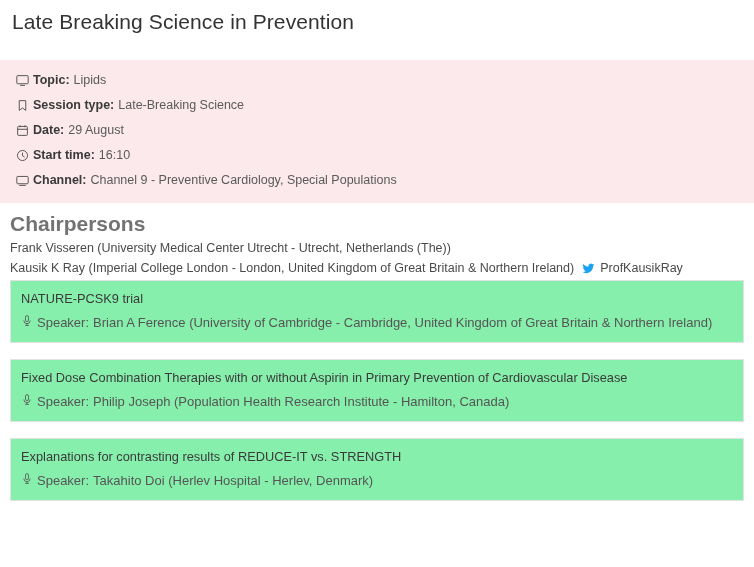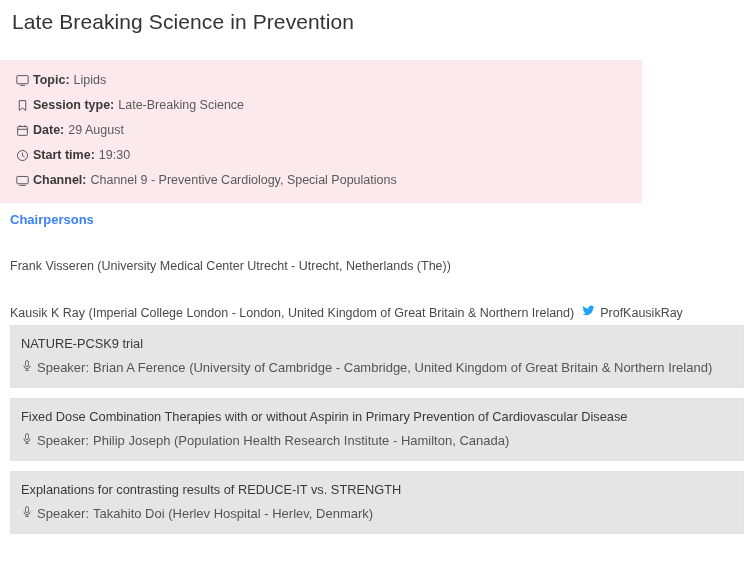--- a/index.html
+++ b/index.html
@@ -33,7 +33,7 @@
     background: #fbe9ec;
     margin: 26px 0 0 0;
     padding: 8px 0 10px 0;
-    width: 642px;
+    width: 754px;
     box-sizing: border-box;
   }
   .meta-row {

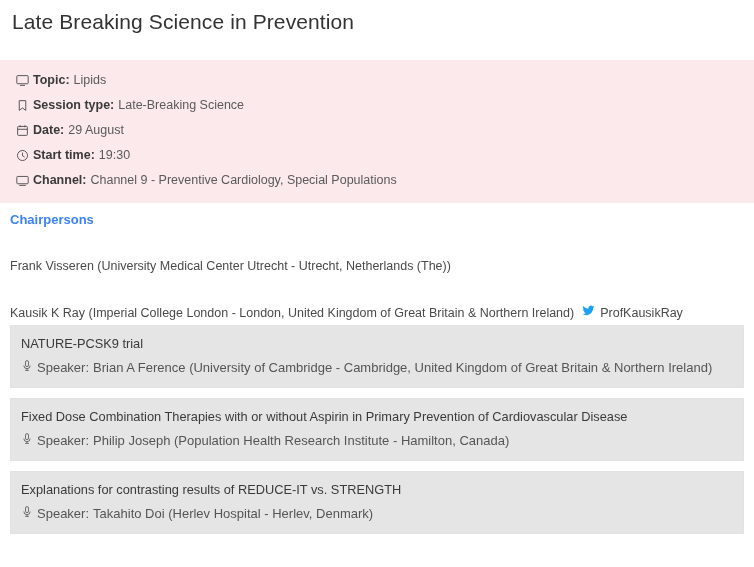--- a/index.html
+++ b/index.html
@@ -188,7 +188,7 @@
           </svg>
       </span>
       <span class="meta-label">Start time:</span>
-      <span class="meta-value">19:30</span>
+      <span class="meta-value">16:10</span>
     </div>
 
 

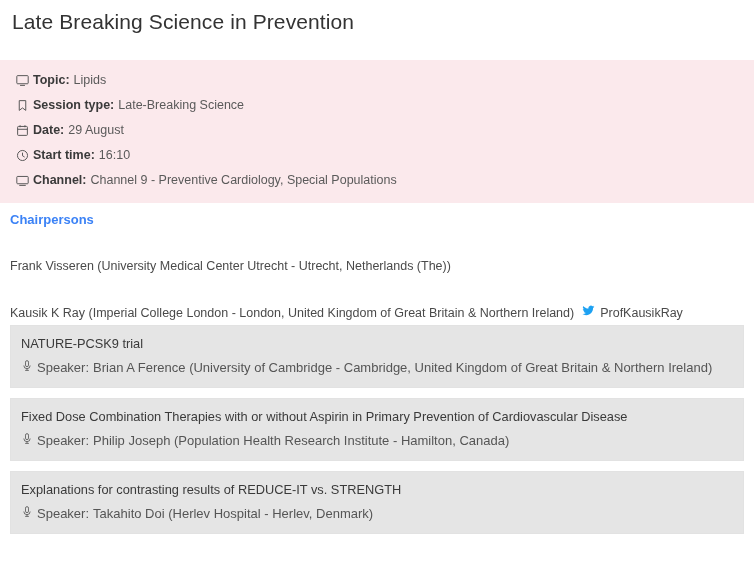--- a/index.html
+++ b/index.html
@@ -61,9 +61,9 @@
     font-weight: normal;
   }
   .section-heading {
-    font-size: 13px;
+    font-size: 21px;
     font-weight: bold;
-    color: #3b82f6;
+    color: #737373;
     margin: 0;
     padding: 9px 0 2px 10px;
   }

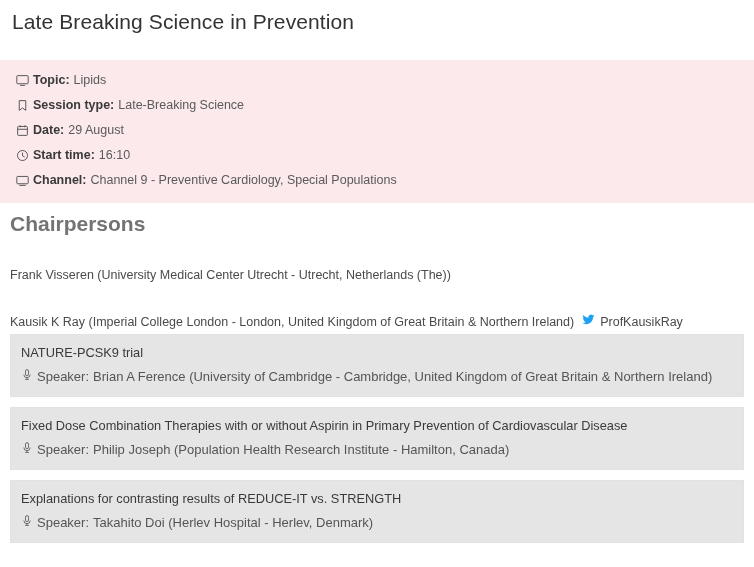--- a/index.html
+++ b/index.html
@@ -78,7 +78,6 @@
     display: flex;
     align-items: center;
     flex-wrap: nowrap;
-    margin-top: 27px;
   }
   .chair-name {
     white-space: nowrap;

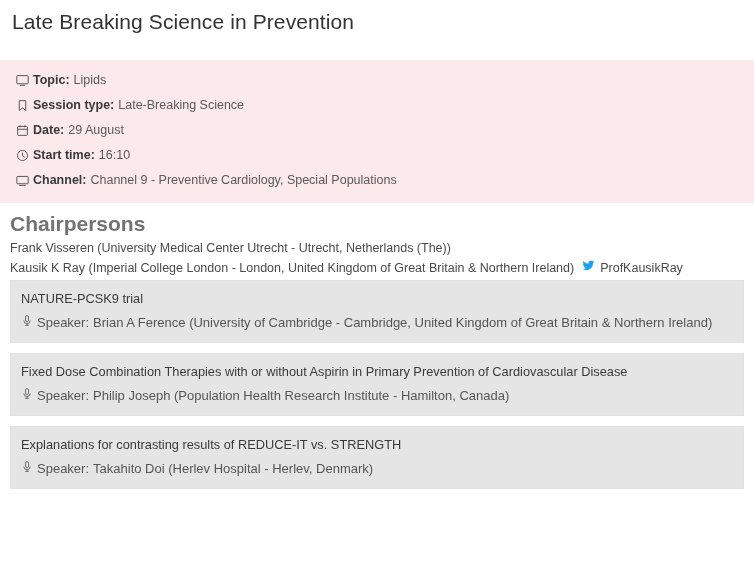--- a/index.html
+++ b/index.html
@@ -84,7 +84,7 @@
   }
   .twitter-wrap {
     display: inline-flex;
-    align-items: flex-start;
+    align-items: center;
     margin-left: 8px;
     white-space: nowrap;
   }

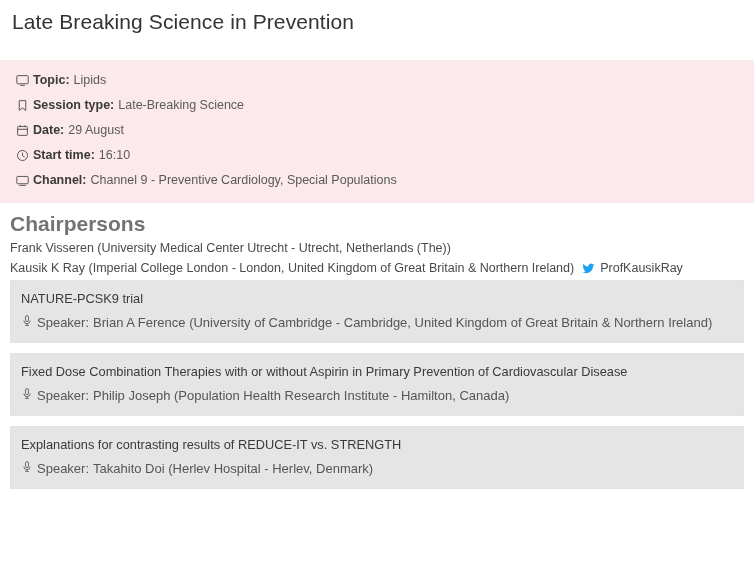--- a/index.html
+++ b/index.html
@@ -104,8 +104,8 @@
   }
   .presentation-card {
     border: 1px solid #e2e2e2;
-    background: #e5e5e5;
-    margin-bottom: 10px;
+    background: #86efac;
+    margin-bottom: 16px;
     padding: 9px 10px 11px 10px;
     box-sizing: border-box;
   }

